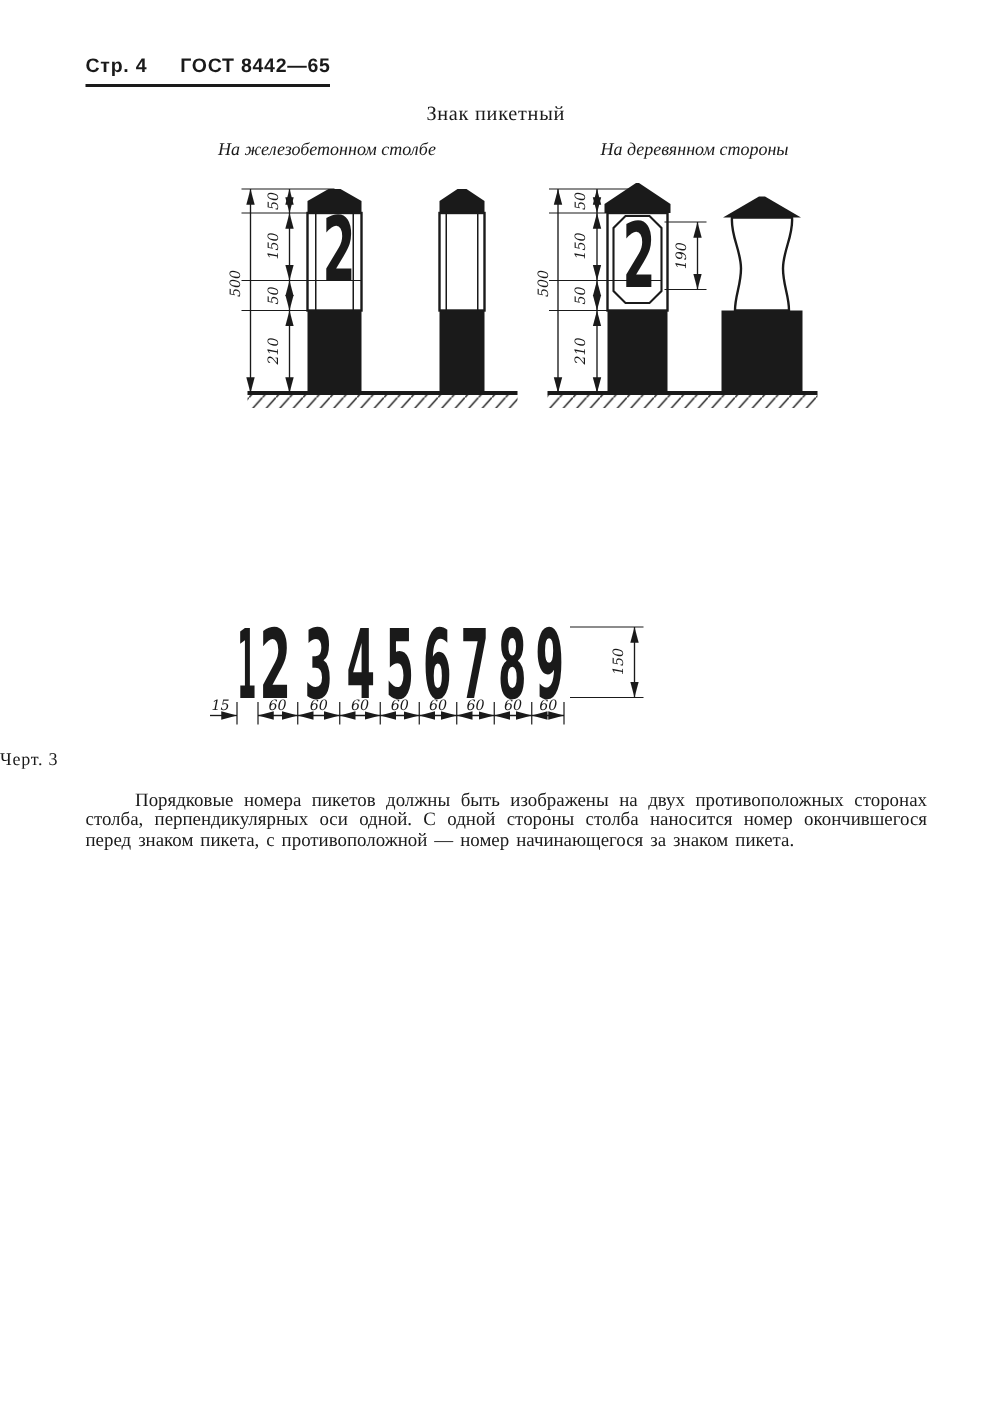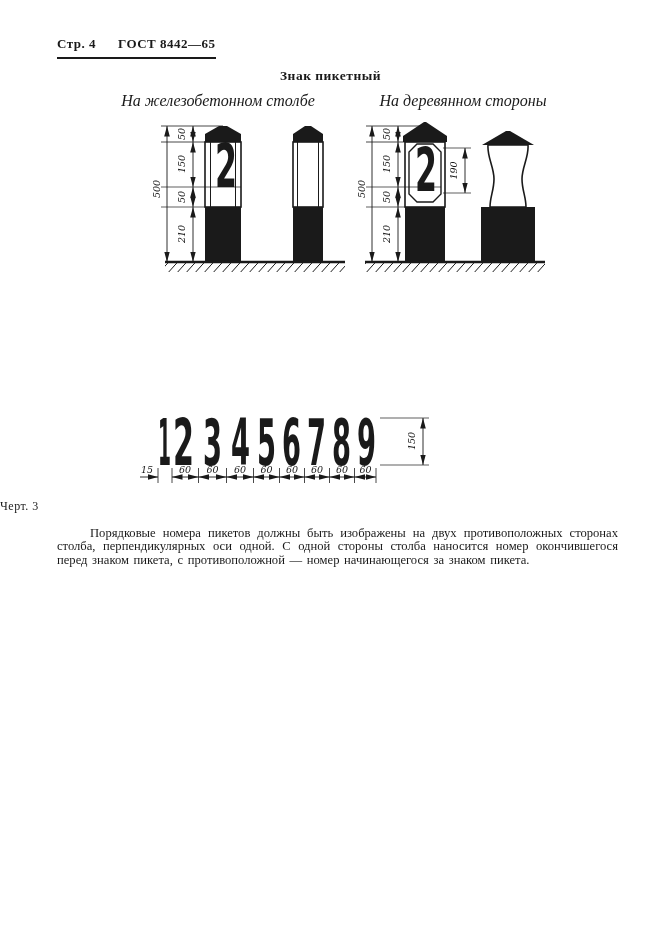--- a/index.html
+++ b/index.html
@@ -10,7 +10,7 @@
   .abs{position:absolute;}
   .doc-header{
     left:57px;top:36px;
-    font-family:Liberation Serif, serif;font-weight:bold;font-size:13px;
+    font-family:Liberation Sans, sans-serif;font-weight:bold;font-size:13px;
     border-bottom:2px solid #1a1a1a;padding-bottom:5px;letter-spacing:.5px;white-space:nowrap;
   }
   .doc-header .doc-num{margin-left:22px;}

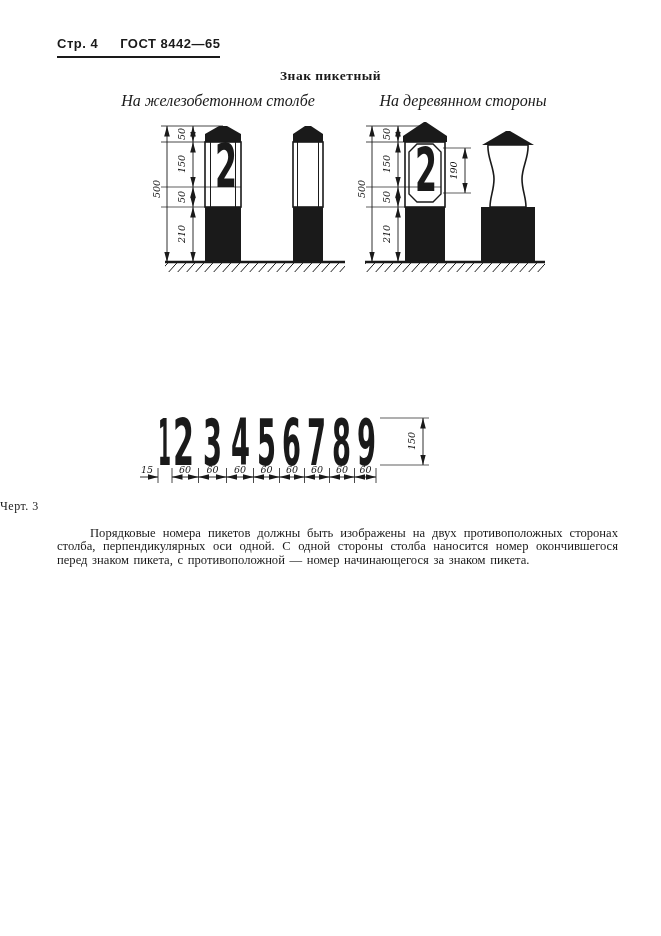--- a/index.html
+++ b/index.html
@@ -16,7 +16,7 @@
   .doc-header .doc-num{margin-left:22px;}
   .fig-title{
     left:0;top:68px;width:661px;text-align:center;
-    font-weight:bold;font-size:13.5px;letter-spacing:.5px;
+    font-weight:normal;font-size:13.5px;letter-spacing:.5px;
   }
   .col-label{
     top:92px;width:200px;text-align:center;

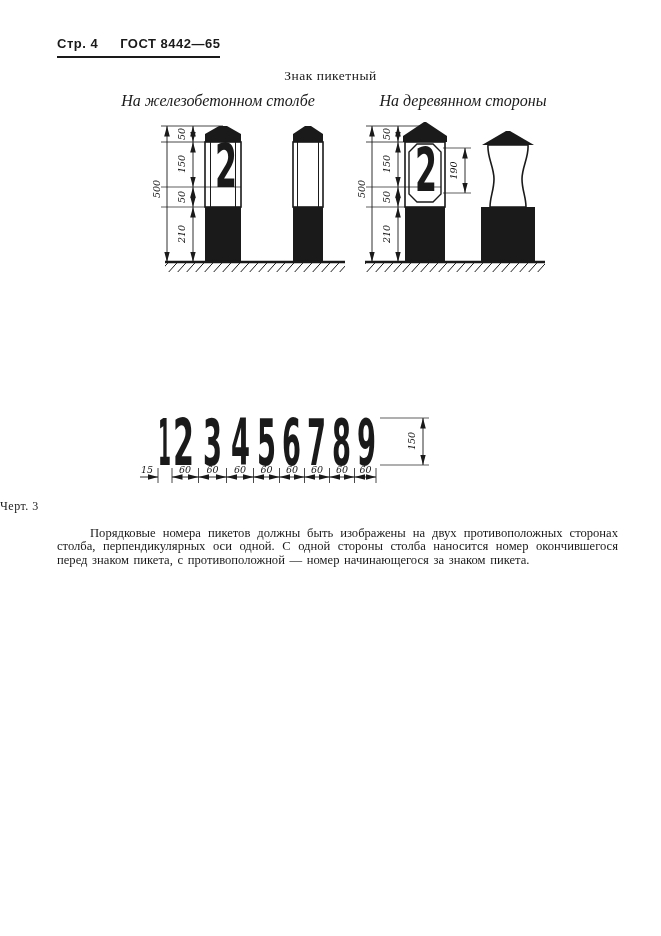--- a/index.html
+++ b/index.html
@@ -20,7 +20,7 @@
   }
   .col-label{
     top:92px;width:200px;text-align:center;
-    font-style:italic;font-size:16px;white-space:nowrap;
+    font-style:italic;font-size:12px;white-space:nowrap;
   }
   .col-label.left{left:118px;}
   .col-label.right{left:363px;}

